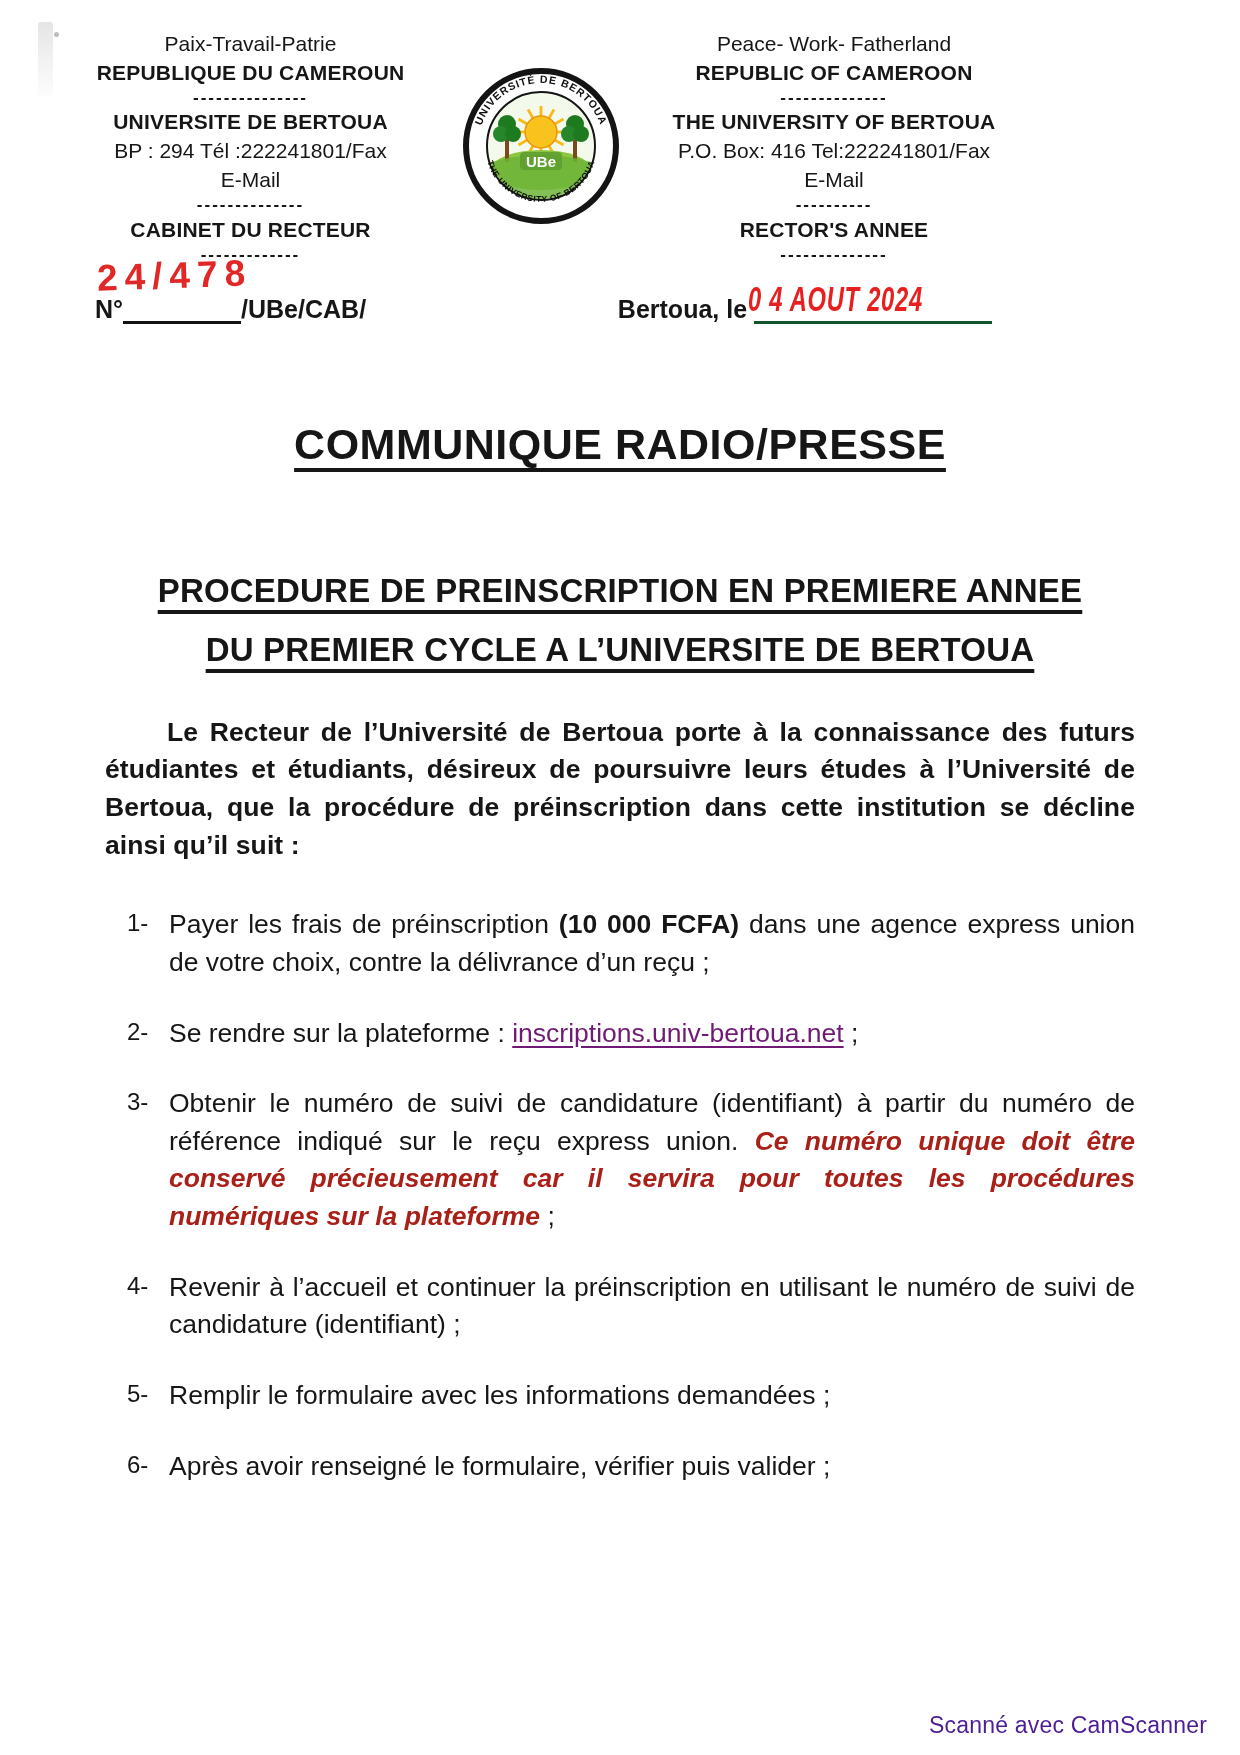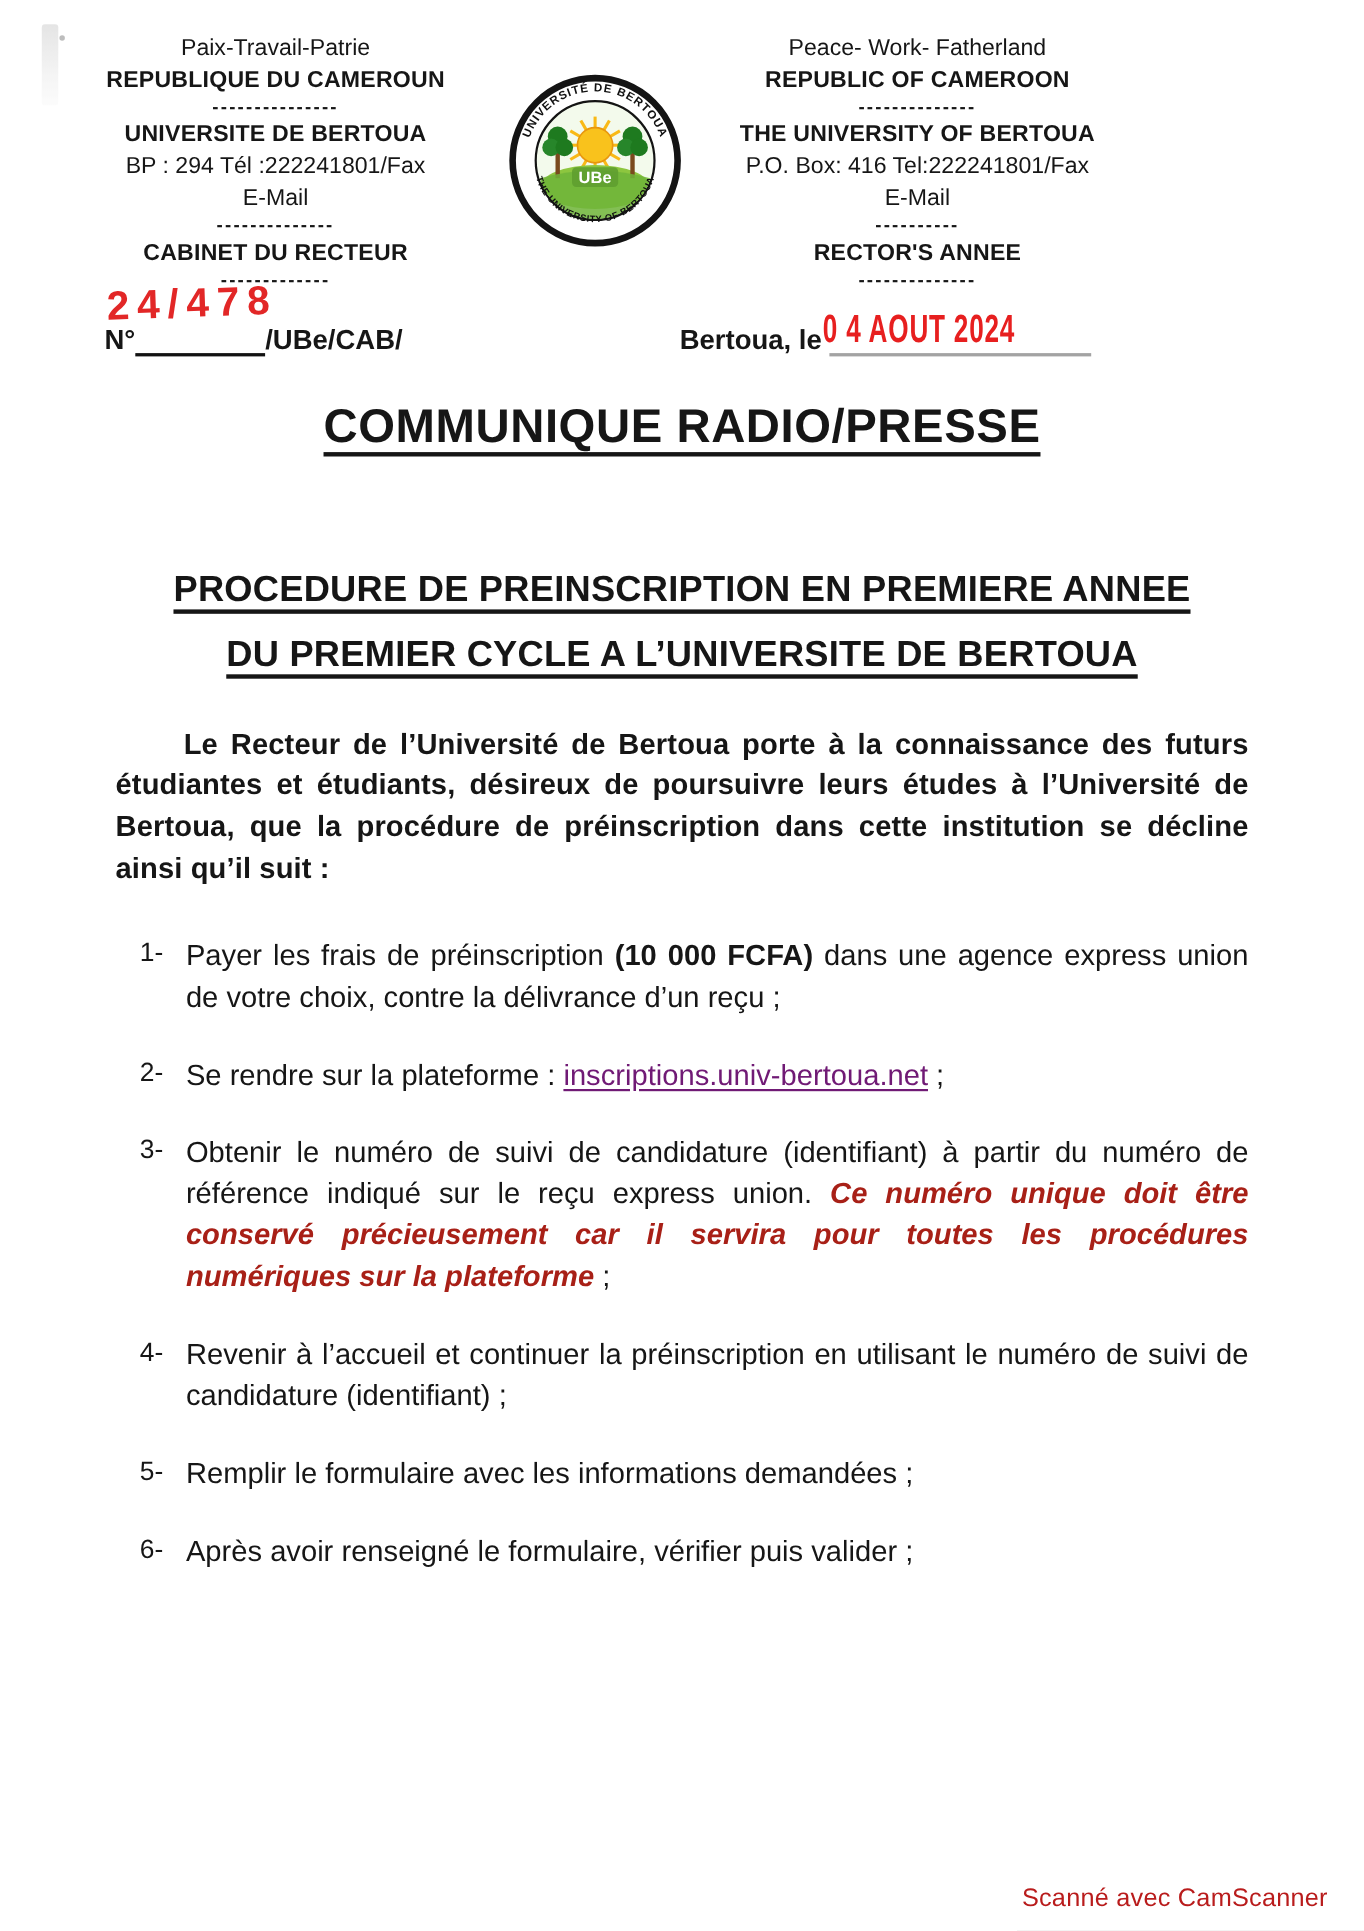--- a/index.html
+++ b/index.html
@@ -48,7 +48,7 @@
     letter-spacing:7px;transform:rotate(-2deg);white-space:nowrap;
   }
   .ref-right{position:relative;white-space:nowrap;}
-  .blank2{display:inline-block;width:238px;border-bottom:3px solid #a3a3a3;height:1.0em;vertical-align:bottom;position:relative;}
+  .blank2{display:inline-block;width:238px;border-bottom:3px solid #14532d;height:1.0em;vertical-align:bottom;position:relative;font-style:italic;}
   .date-stamp{
     position:absolute;left:-6px;bottom:1px;
     font-size:33px;font-weight:700;color:#e71f1f;

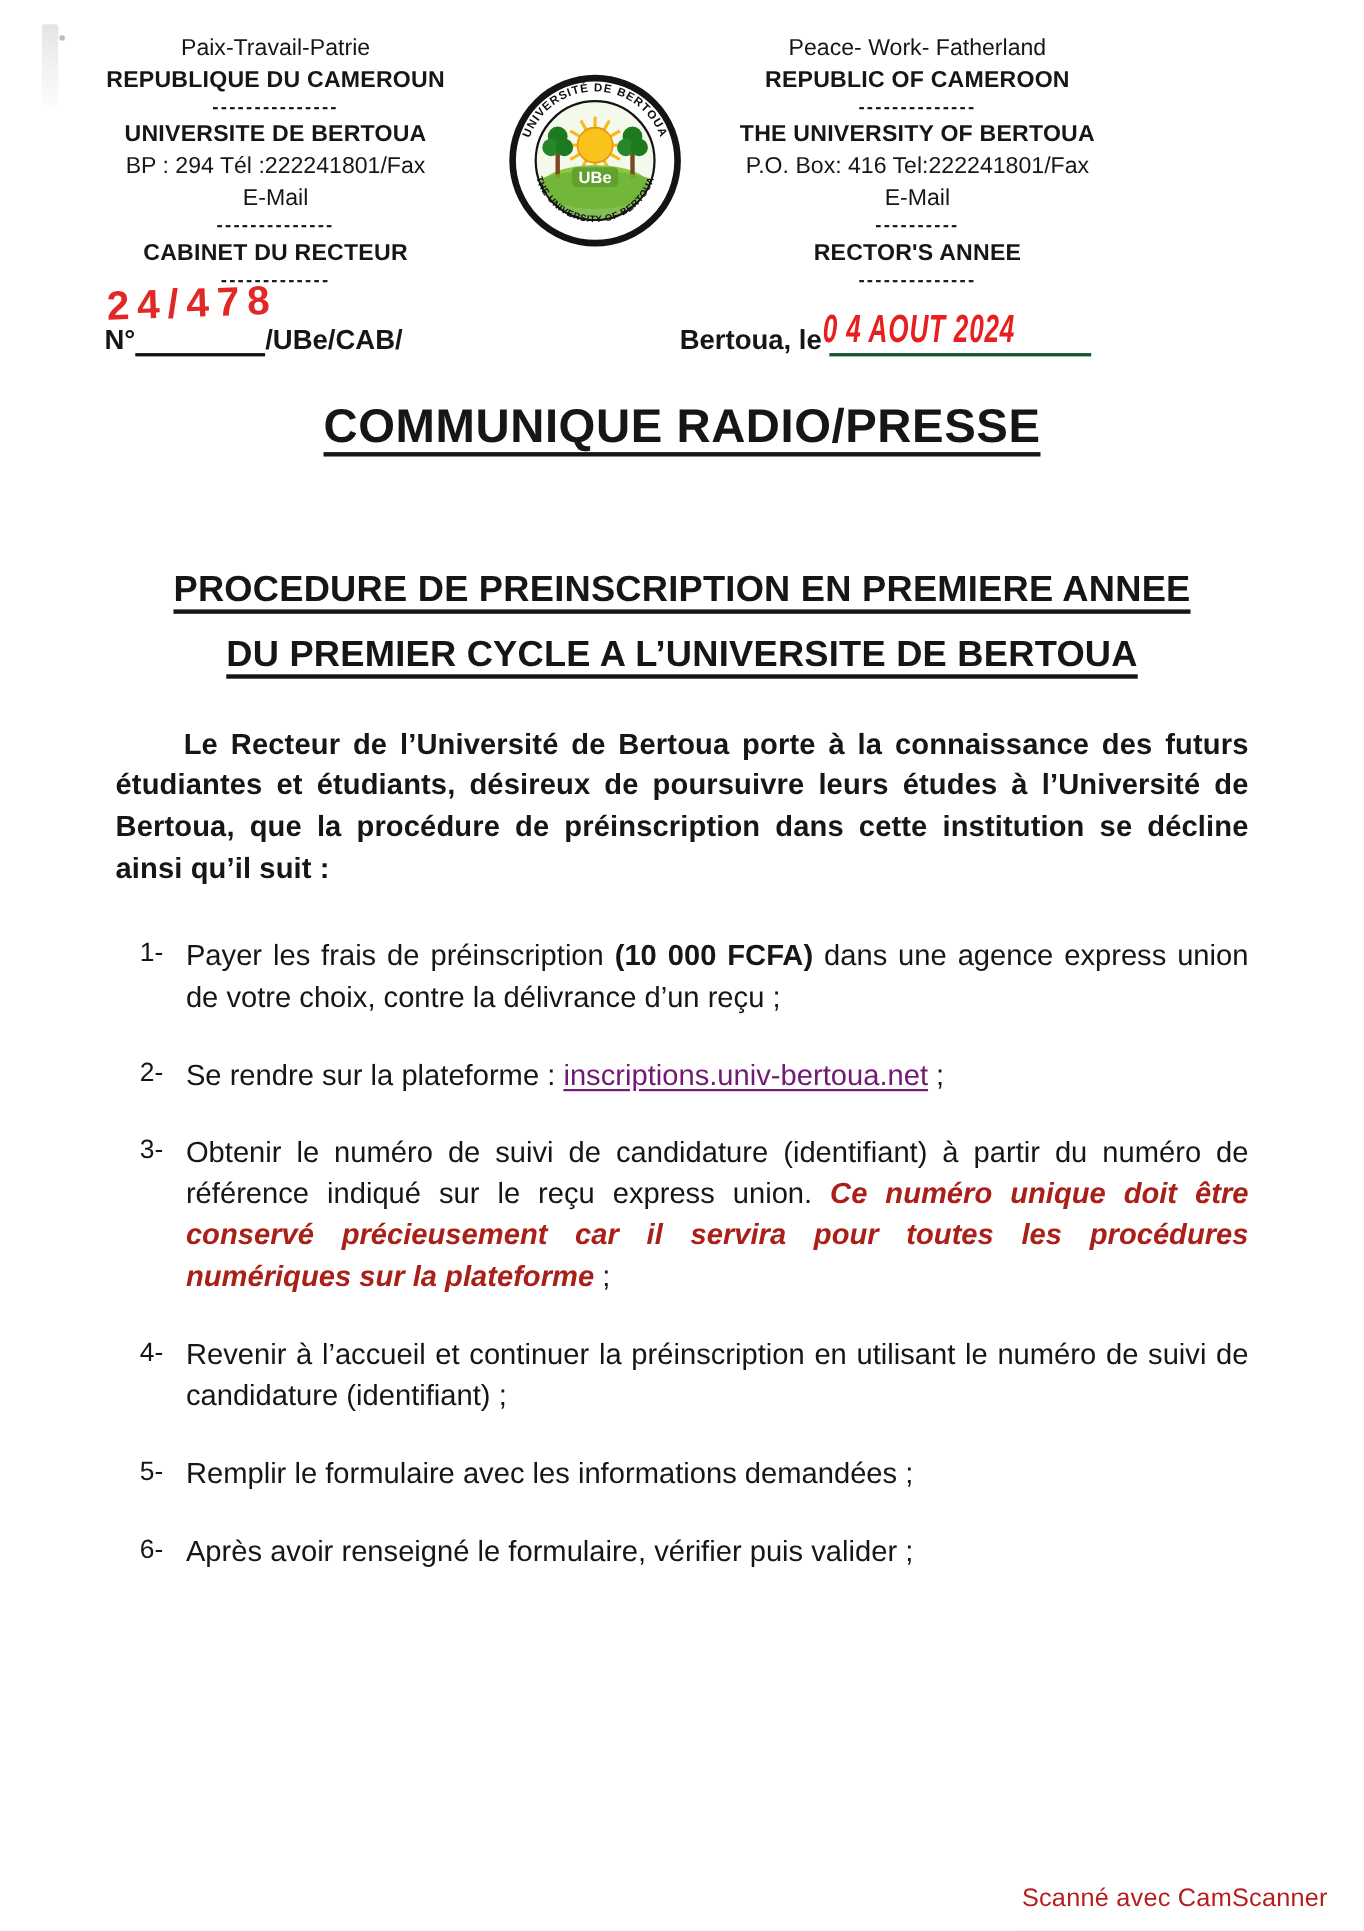--- a/index.html
+++ b/index.html
@@ -57,7 +57,7 @@
   }
   
   .title{
-    margin:40px 0 0 0;text-align:center;
+    margin:96px 0 0 0;text-align:center;
     font-size:43px;font-weight:700;letter-spacing:.5px;
     text-decoration:underline;text-decoration-thickness:4px;text-underline-offset:9px;
   }

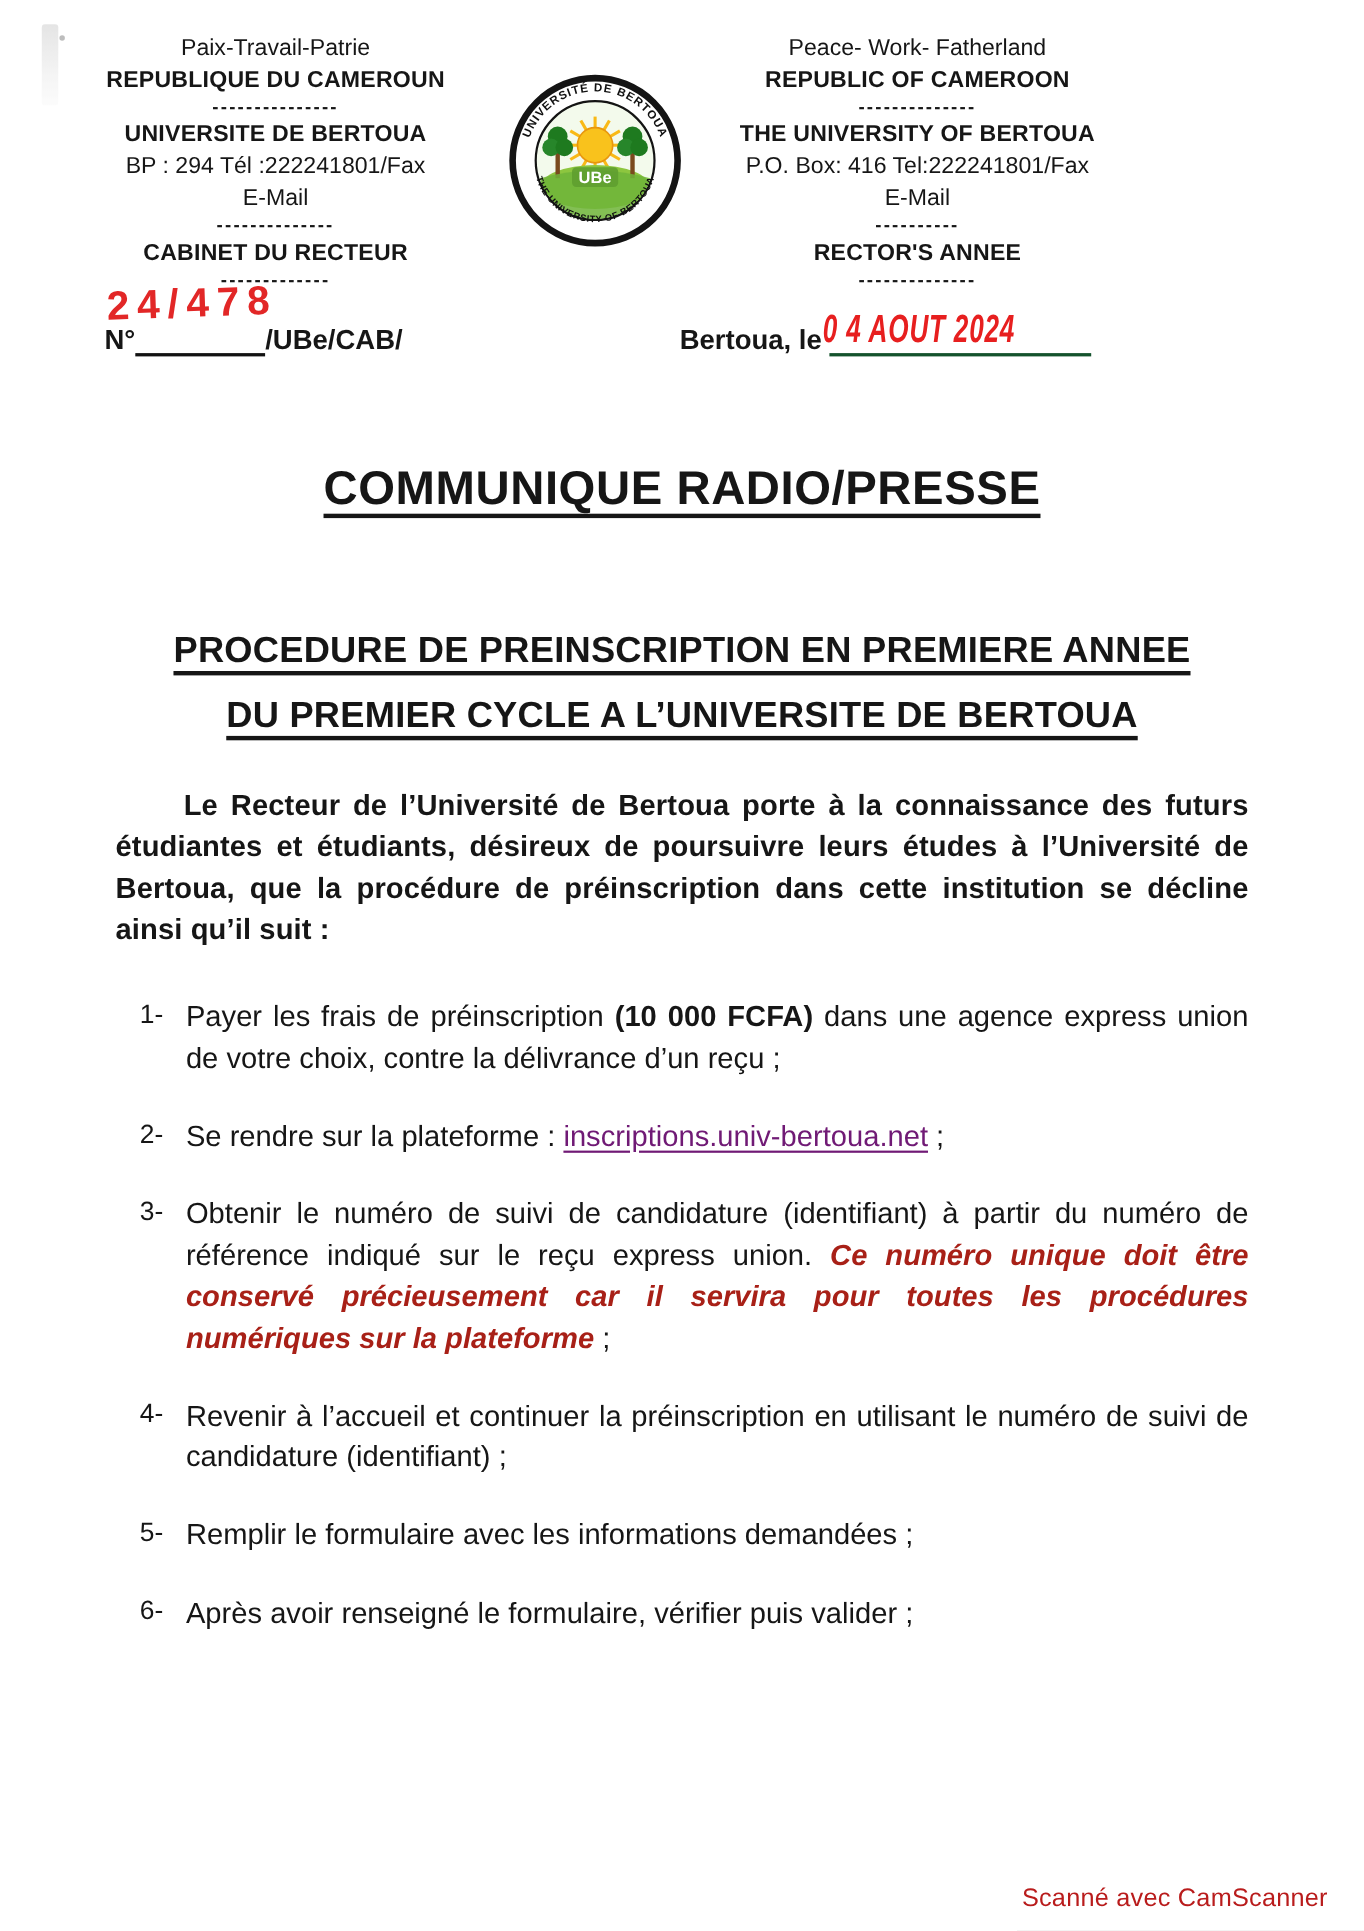--- a/index.html
+++ b/index.html
@@ -81,7 +81,7 @@
   
   .credit{
     position:absolute;right:33px;bottom:16px;
-    font-size:23px;color:#b91c1c;letter-spacing:.2px;
+    font-size:23px;color:#4c1d95;letter-spacing:.2px;
   }
 </style>
 </head>

